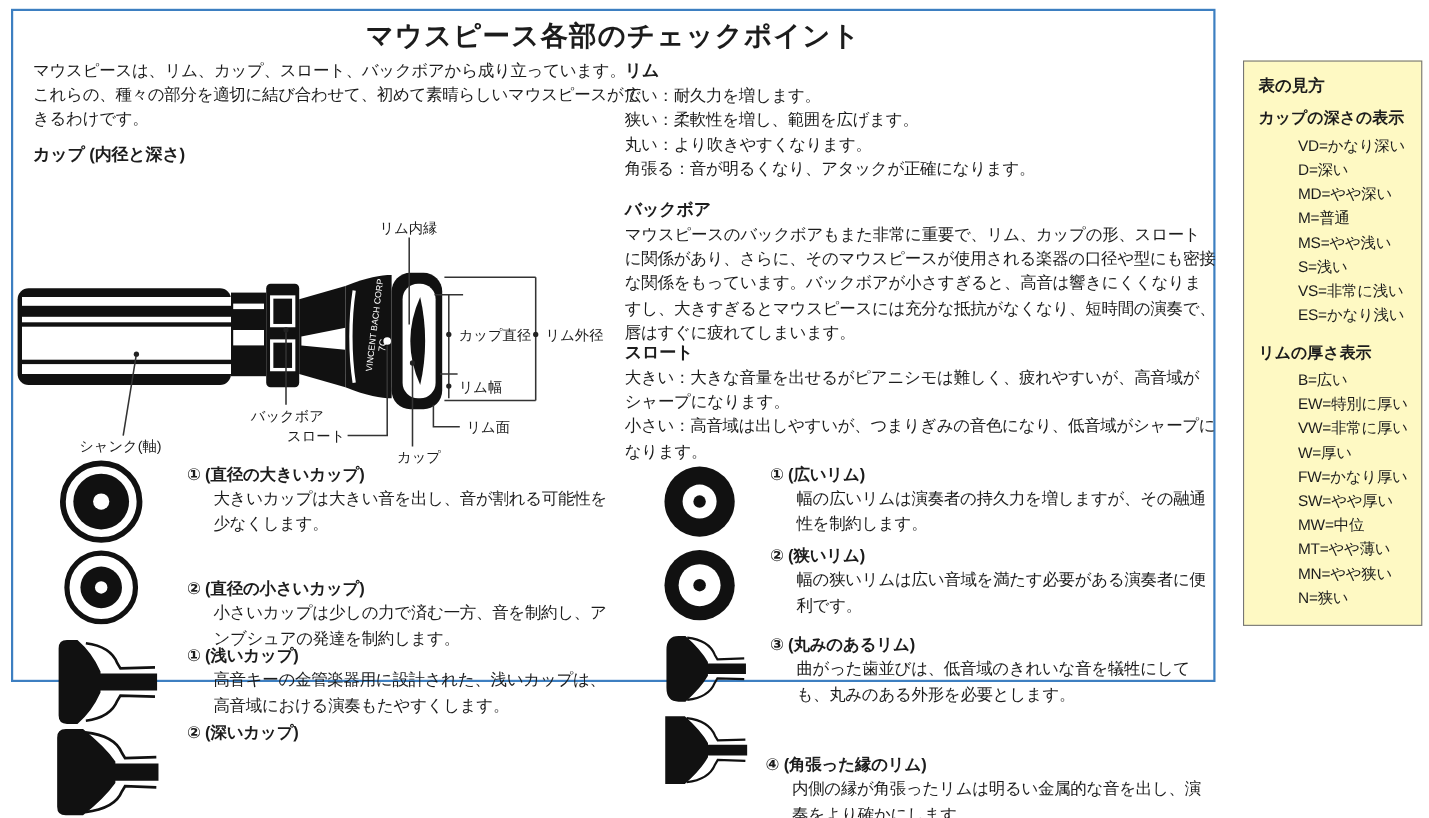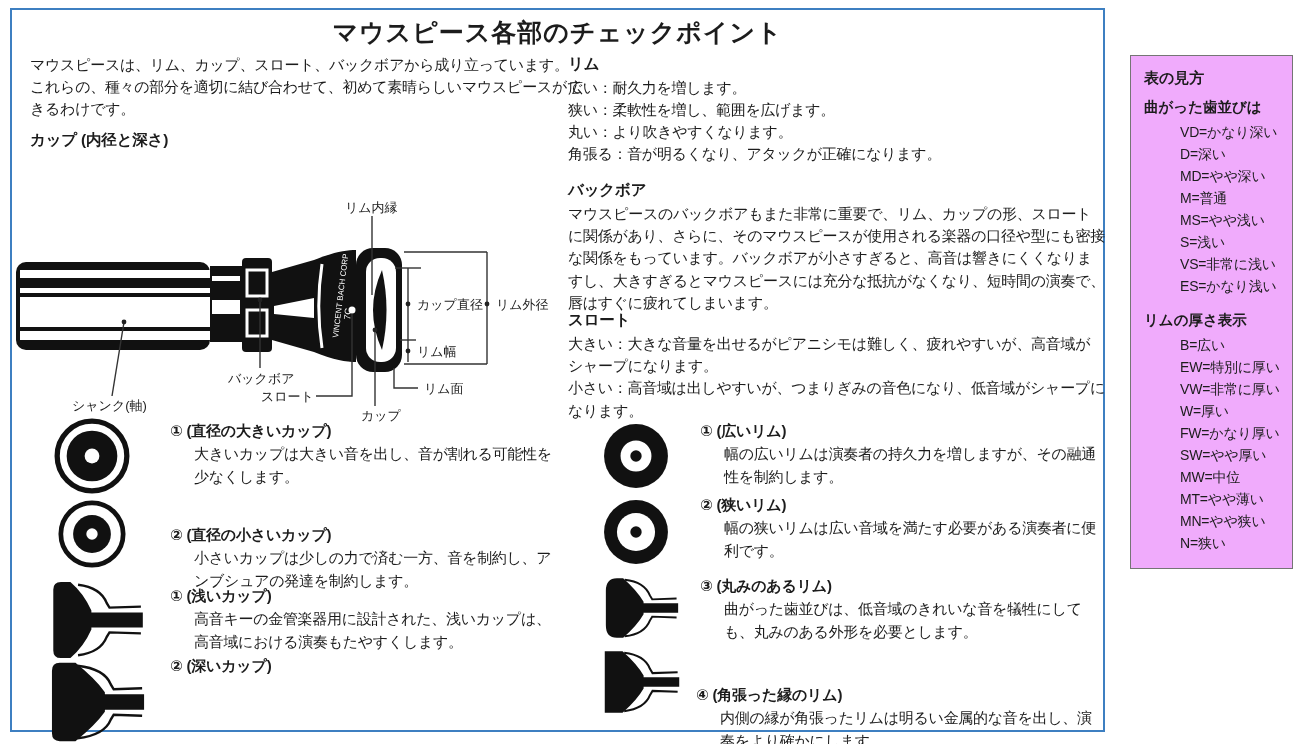--- a/index.html
+++ b/index.html
@@ -5,7 +5,7 @@
   * { margin:0; padding:0; box-sizing:border-box; }
   html,body { width:1299px; height:744px; background:#fff; font-family:"Liberation Sans","DejaVu Sans",sans-serif; color:#1c1c1c; }
   .abs { position:absolute; }
-  #main-box { position:absolute; left:10px; top:8px; width:1095px; height:724px; border:2px solid #3d7fc1; background:#fff; }
+  #main-box { position:absolute; left:10px; top:8px; width:1095px; height:612px; border:2px solid #3d7fc1; background:#fff; }
   #page-title { position:absolute; left:0; top:6px; width:100%; text-align:center; font-size:25px; font-weight:bold; letter-spacing:1px; }
   .body-txt { font-size:15px; line-height:1.48; letter-spacing:-0.3px; }
   .line { font-size:15px; line-height:22px; letter-spacing:-0.3px; white-space:nowrap; }

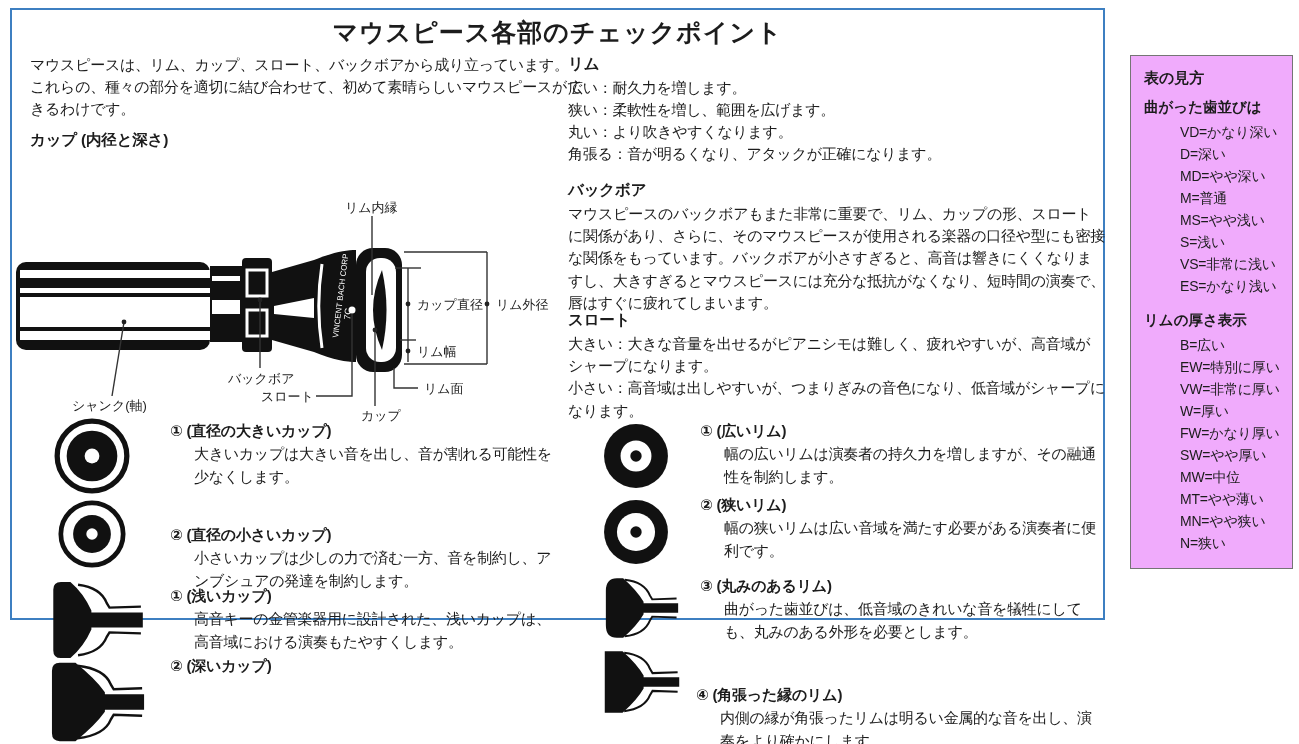--- a/index.html
+++ b/index.html
@@ -12,7 +12,7 @@
   .sec-head { font-size:15.5px; font-weight:bold; letter-spacing:-0.2px; }
   .item-title { font-size:15px; font-weight:bold; letter-spacing:-0.2px; }
   .item-body { font-size:15px; line-height:1.5; letter-spacing:-0.3px; padding-left:24px; margin-top:2px; }
-  #legend-box { position:absolute; left:1130px; top:55px; width:163px; border:1px solid #757575; background:#f0abfc; padding:13px 11px 14px 13px; }
+  #legend-box { position:absolute; left:1130px; top:55px; width:163px; border:1px solid #757575; background:#fef9c3; padding:13px 11px 14px 13px; }
   .legend-title { font-size:15px; font-weight:bold; margin-bottom:10px; }
   .legend-head { font-size:14.5px; font-weight:bold; margin-bottom:4px; }
   .legend-entry { font-size:14px; line-height:22px; letter-spacing:-0.2px;margin-left:36px; }

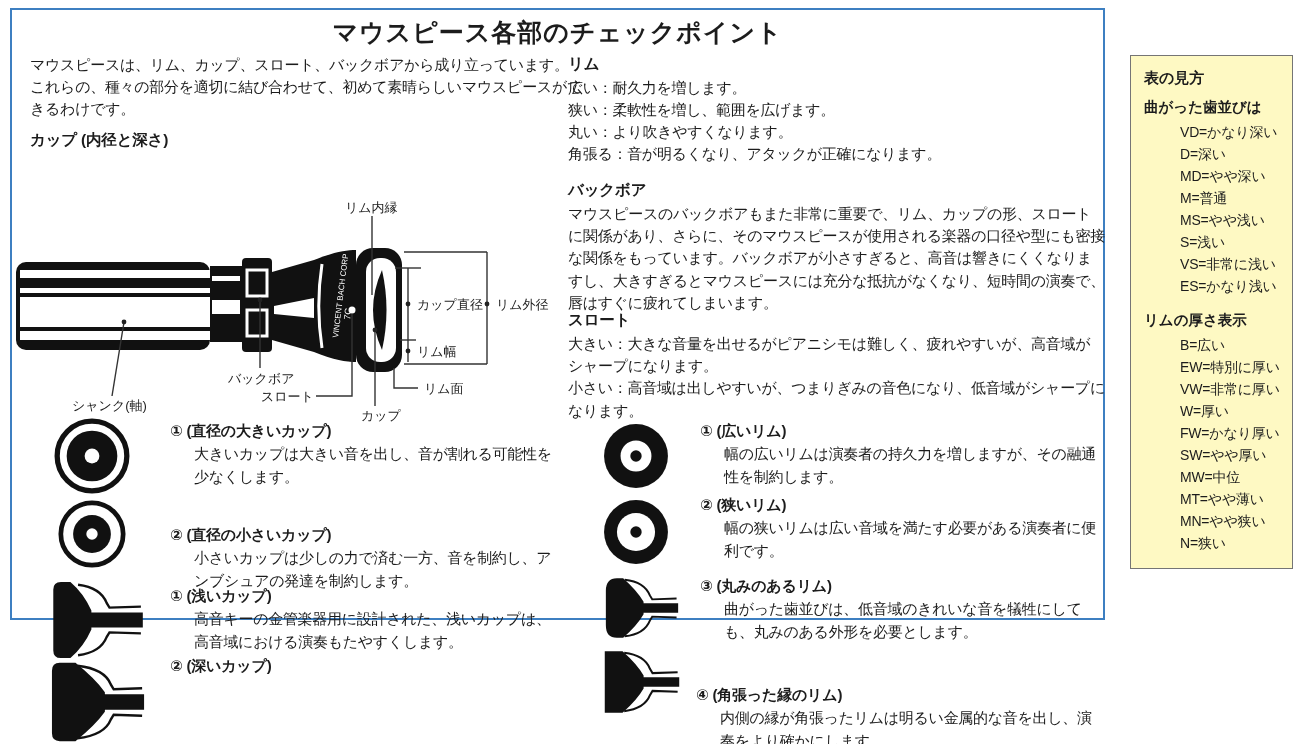--- a/index.html
+++ b/index.html
@@ -192,7 +192,7 @@
 
 <div id="legend-box">
   <div class="legend-title">表の見方</div>
-  <div class="legend-head">曲がった歯並びは</div>
+  <div class="legend-head">カップの深さの表示</div>
   <div>
     <div class="legend-entry">VD=かなり深い</div>
     <div class="legend-entry">D=深い</div>

